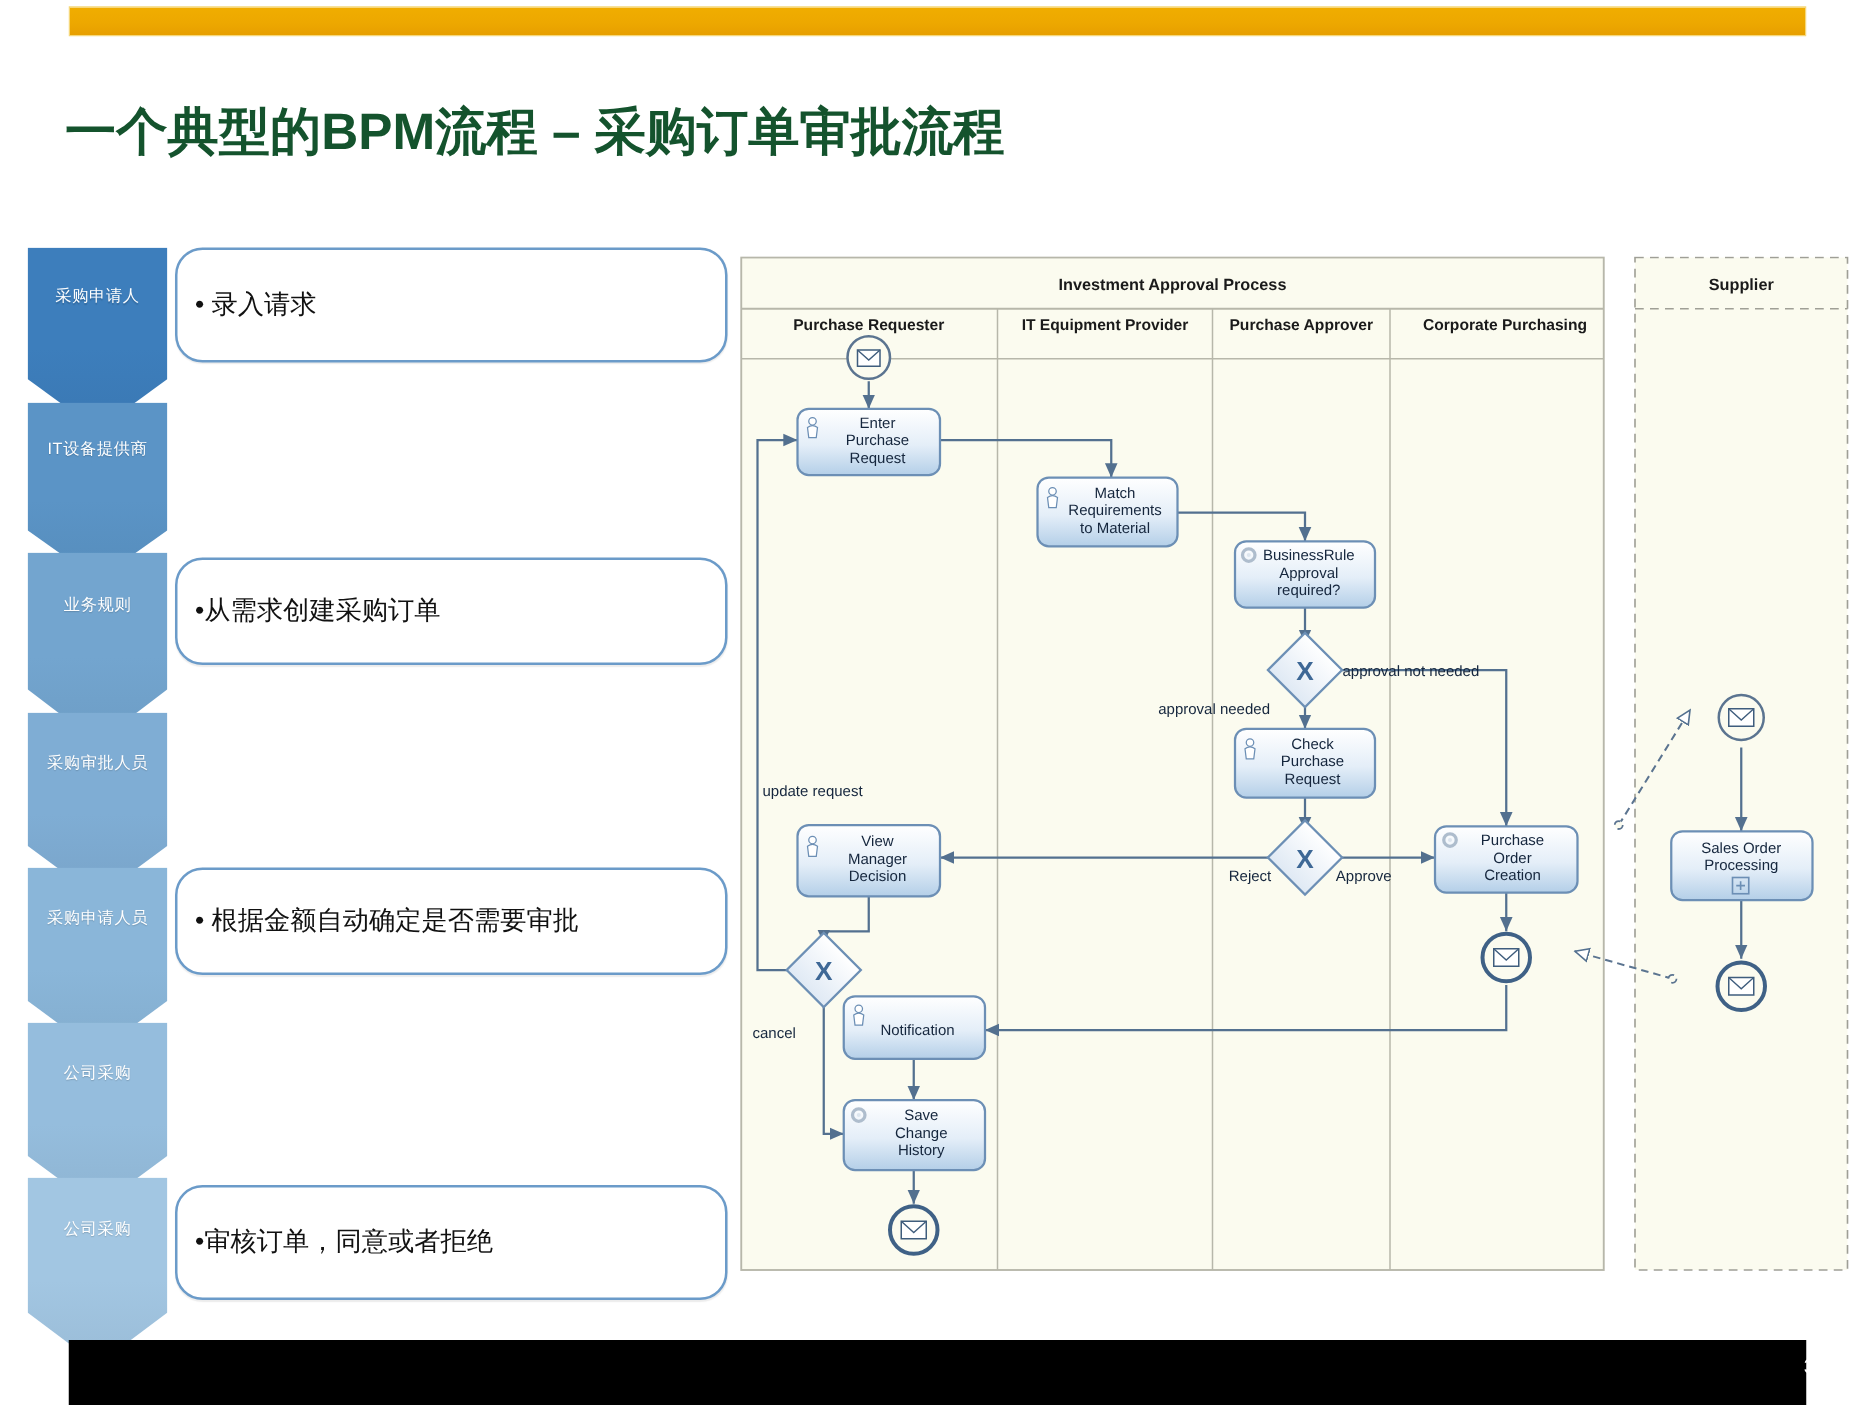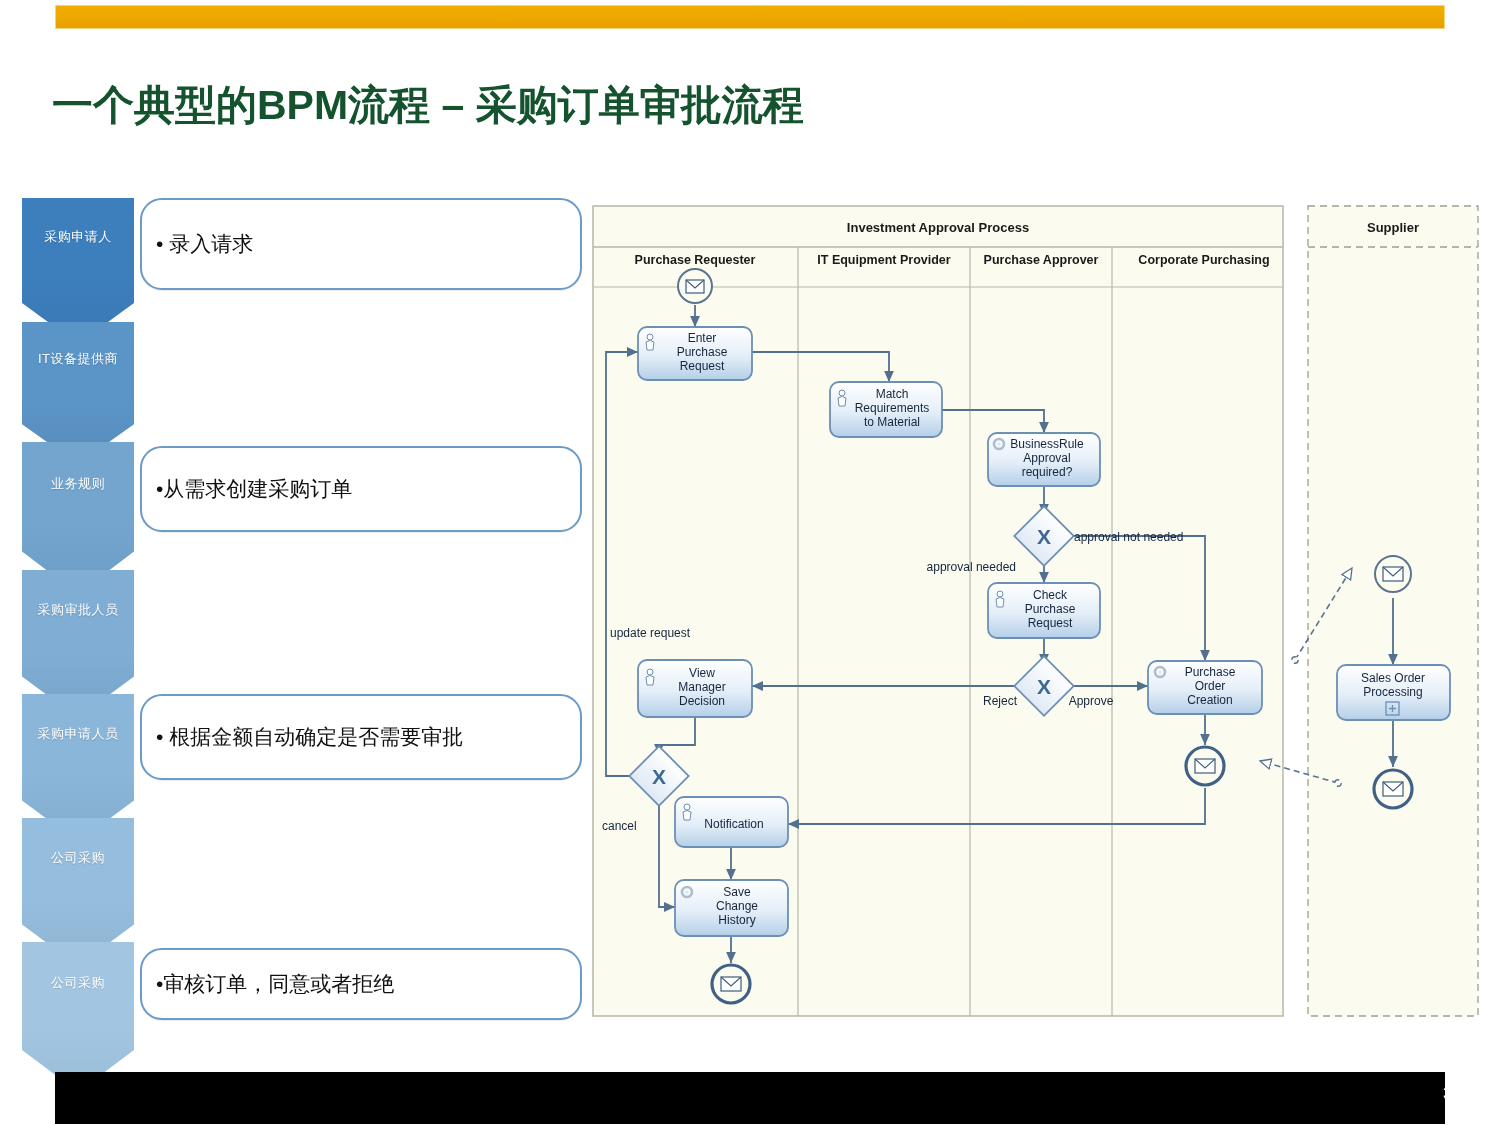--- a/index.html
+++ b/index.html
@@ -122,7 +122,7 @@
         <div class="chevron" style="height: 148px; background: linear-gradient(rgb(127, 173, 212) 0%, rgb(127, 173, 212) 55%, rgb(121, 164, 201) 100%);">
           <span>采购审批人员</span>
         </div>
-        <div class="callout" style="top: 378px; height: 72px;">
+        <div class="callout" style="top: 378px; height: 92px;">
           <div class="txt">
             <div>•审核订单，同意或者拒绝</div>
           </div>

